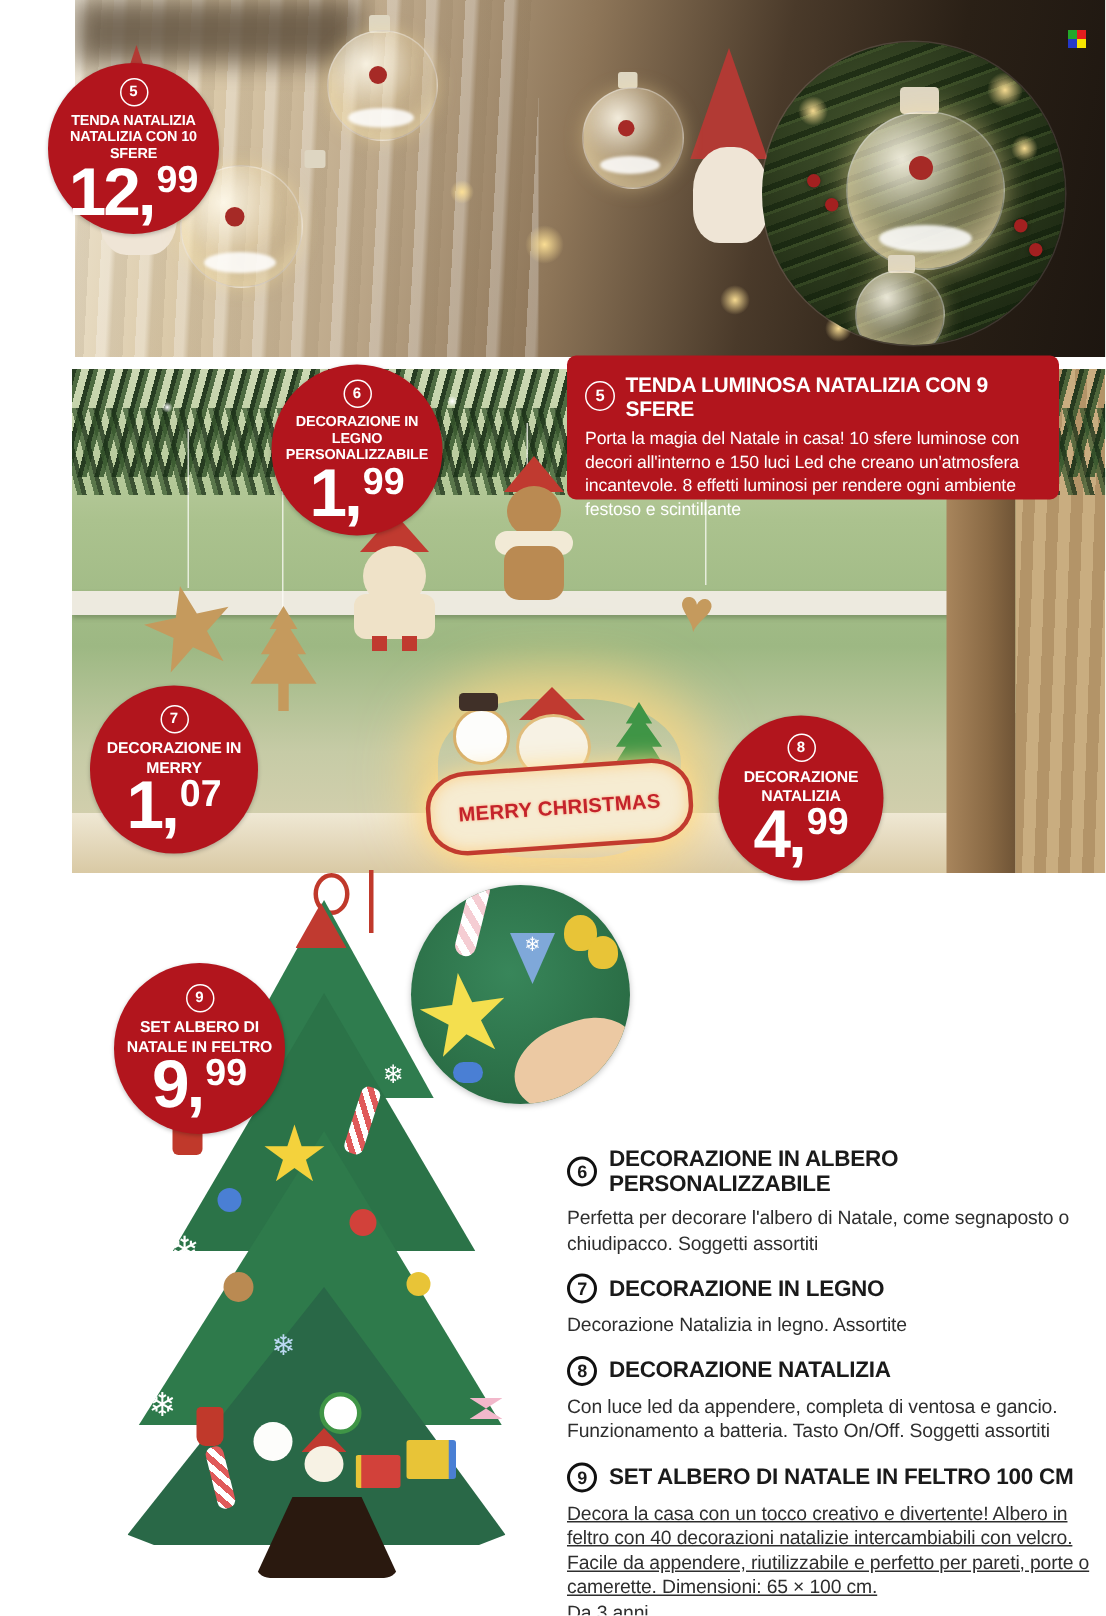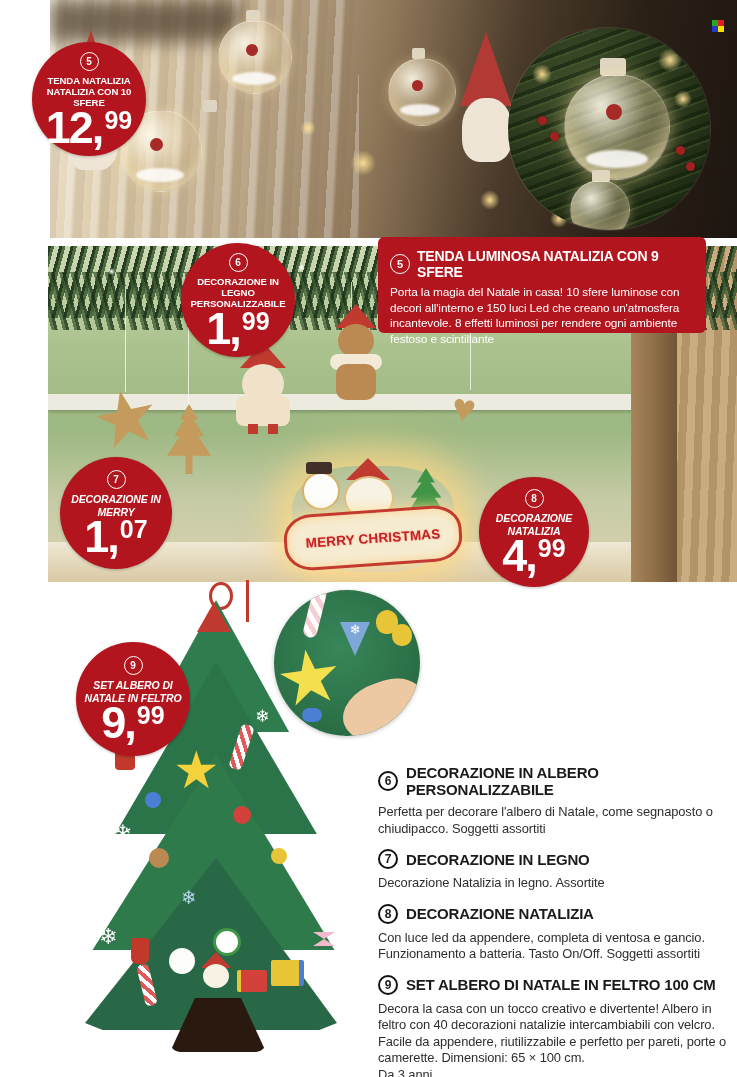--- a/index.html
+++ b/index.html
@@ -25,7 +25,7 @@
   #badge-7{left:60px;top:457px;width:112px;height:112px;}
   #badge-8{left:479px;top:477px;width:110px;height:110px;}
   #badge-9{left:76px;top:642px;width:114px;height:114px;}
-  #badge-7 .bname,#badge-8 .bname,#badge-9 .bname{font-size:10.5px;font-style:italic;}
+  #badge-7 .bname,#badge-8 .bname,#badge-9 .bname{font-size:10.5px;}
 
   
   #info-box{position:absolute;left:378px;top:237px;width:328px;height:96px;background:#b2151d;

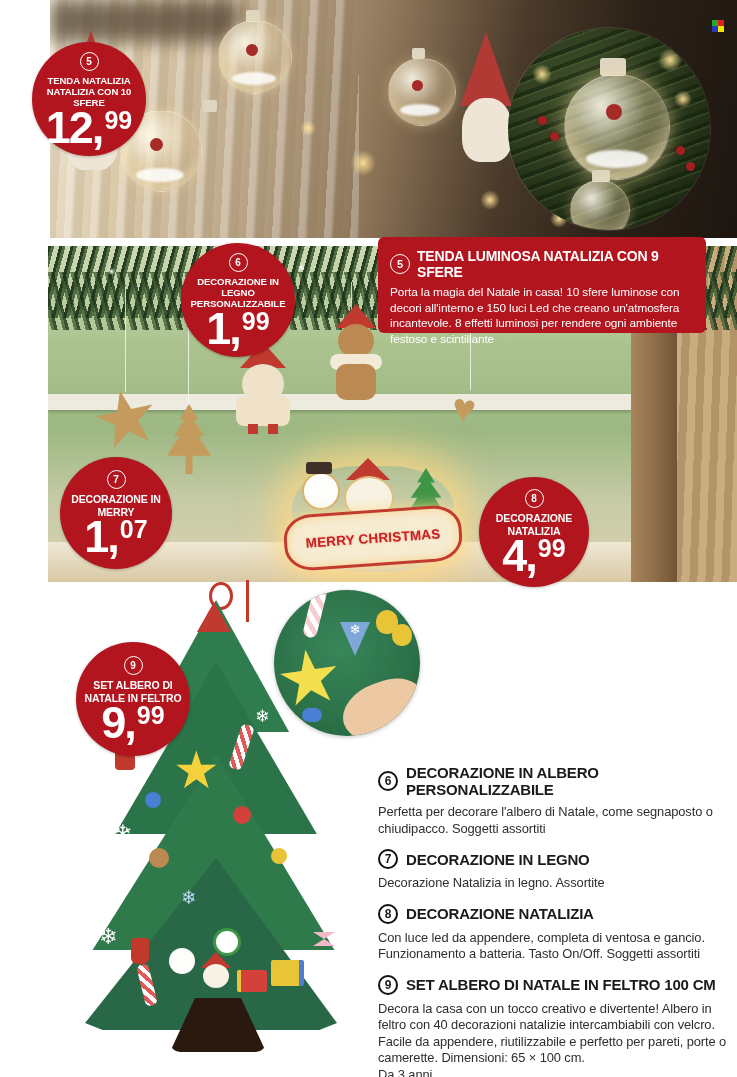--- a/index.html
+++ b/index.html
@@ -391,7 +391,7 @@
       <span class="dnum">9</span>
       <span>SET ALBERO DI NATALE IN FELTRO 100 CM</span>
     </div>
-    <p class="detail-p" style="margin-bottom:0;">Decora la casa con un tocco creativo e divertente! Albero in feltro con 40 decorazioni natalizie intercambiabili con velcro. Facile da appendere, riutilizzabile e perfetto per pareti, porte o camerette. Dimensioni: 65 × 100 cm.</p>
+    <p class="detail-p" style="margin-bottom:0;text-decoration:underline;">Decora la casa con un tocco creativo e divertente! Albero in feltro con 40 decorazioni natalizie intercambiabili con velcro. Facile da appendere, riutilizzabile e perfetto per pareti, porte o camerette. Dimensioni: 65 × 100 cm.</p>
     <p class="detail-p">Da 3 anni</p>
 
   </div>

